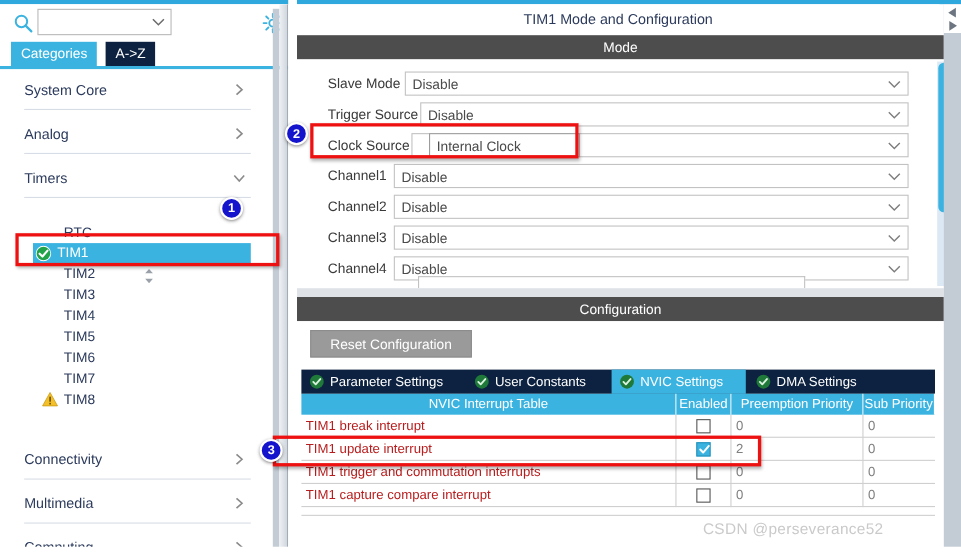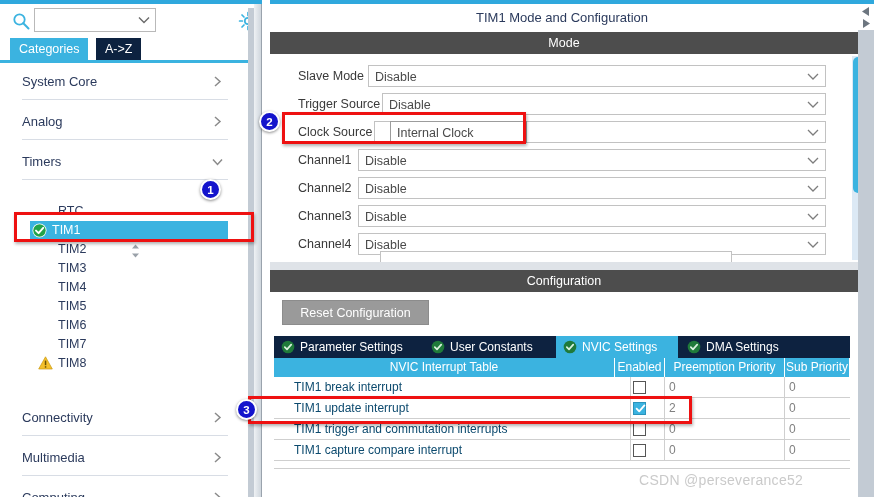--- a/index.html
+++ b/index.html
@@ -143,8 +143,8 @@
   }
   .tr { position:absolute; left:0; width:576px; height:21px; border-bottom:1px solid #cfcfcf; }
   .td-name {
-    position:absolute; left:16px; top:0; width:341px; height:21px; line-height:21px;
-    font-size:12px; color:#0c4a6e; padding-left:4px;
+    position:absolute; left:0; top:0; width:341px; height:21px; line-height:21px;
+    font-size:12px; color:#b91c1c; padding-left:4px;
     border-right:1px solid #cfcfcf; white-space:nowrap; overflow:hidden;
   }
   .td-enabled { position:absolute; left:341px; top:0; width:50px; height:21px; border-right:1px solid #cfcfcf; }

